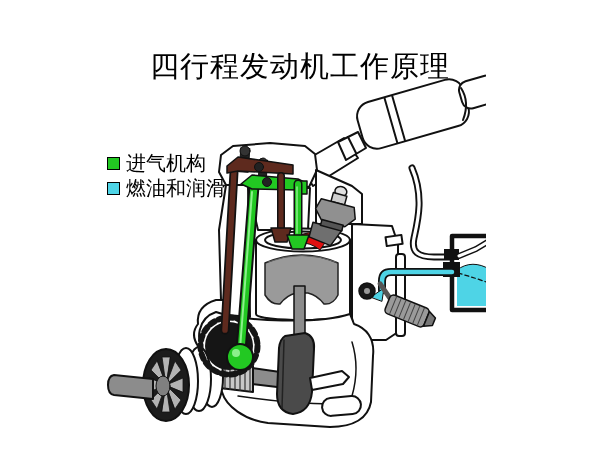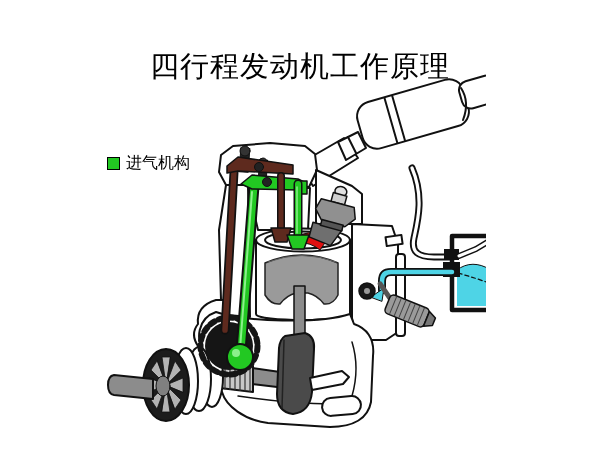--- a/index.html
+++ b/index.html
@@ -8,7 +8,7 @@
   .title{position:absolute;left:0;top:47px;width:600px;text-align:center;margin:0;
          font-size:29px;font-weight:500;letter-spacing:1px;color:#000;}
   .legend{position:absolute;left:107px;top:151px;}
-  .legend-row{display:flex;align-items:center;height:25px;font-size:16px;color:#000;white-space:nowrap;}
+  .legend-row{display:flex;align-items:center;height:25px;font-size:20px;color:#000;white-space:nowrap;}
   .swatch{width:11px;height:11px;border:1px solid #000;margin-right:6px;flex:0 0 auto;}
   svg.art{position:absolute;left:0;top:0;}
 </style>

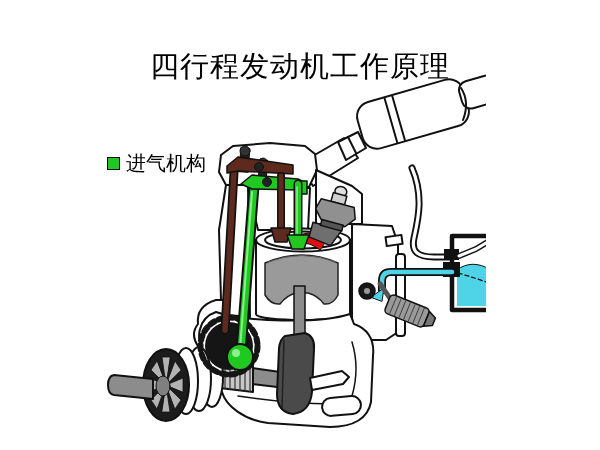--- a/index.html
+++ b/index.html
@@ -24,6 +24,10 @@
       <span class="swatch" style="background-color: rgb(34, 200, 34);"></span>
       <span>进气机构</span>
     </div>
+    <div class="legend-row">
+      <span class="swatch" style="background-color: rgb(78, 212, 230);"></span>
+      <span>燃油和润滑</span>
+    </div>
   </div>
 
   <svg class="art" width="600" height="450" viewBox="0 0 600 450">

